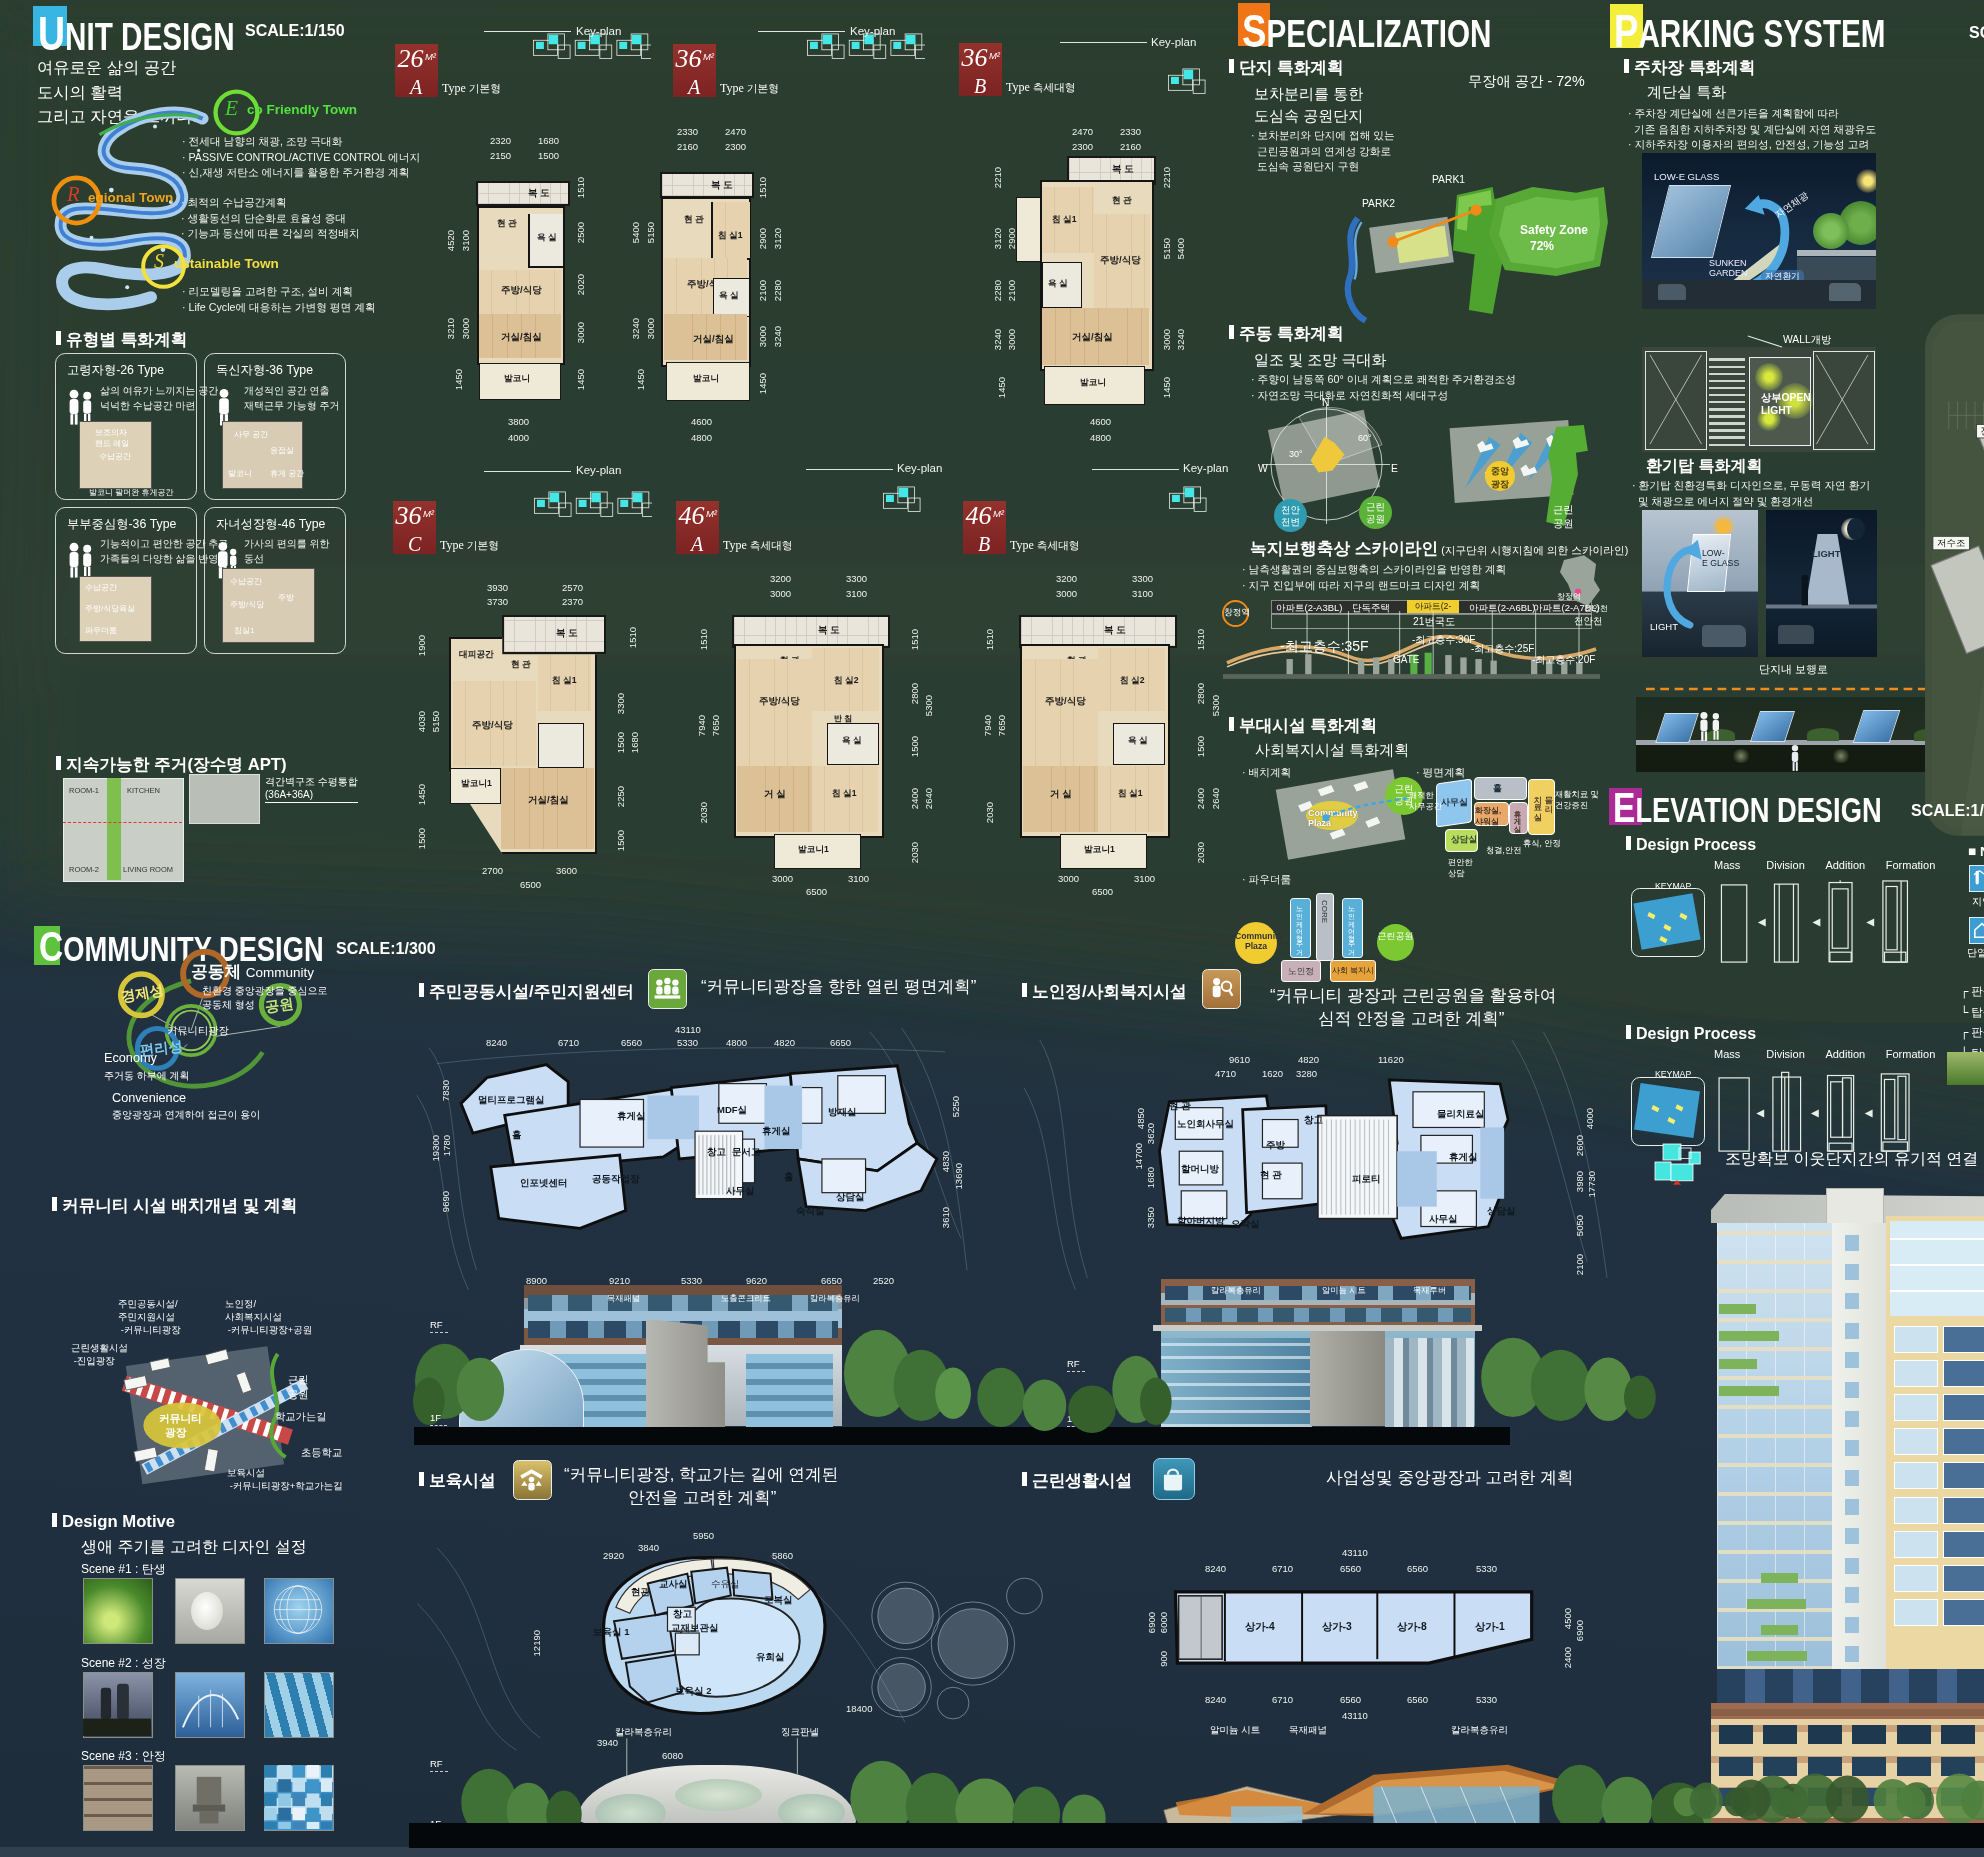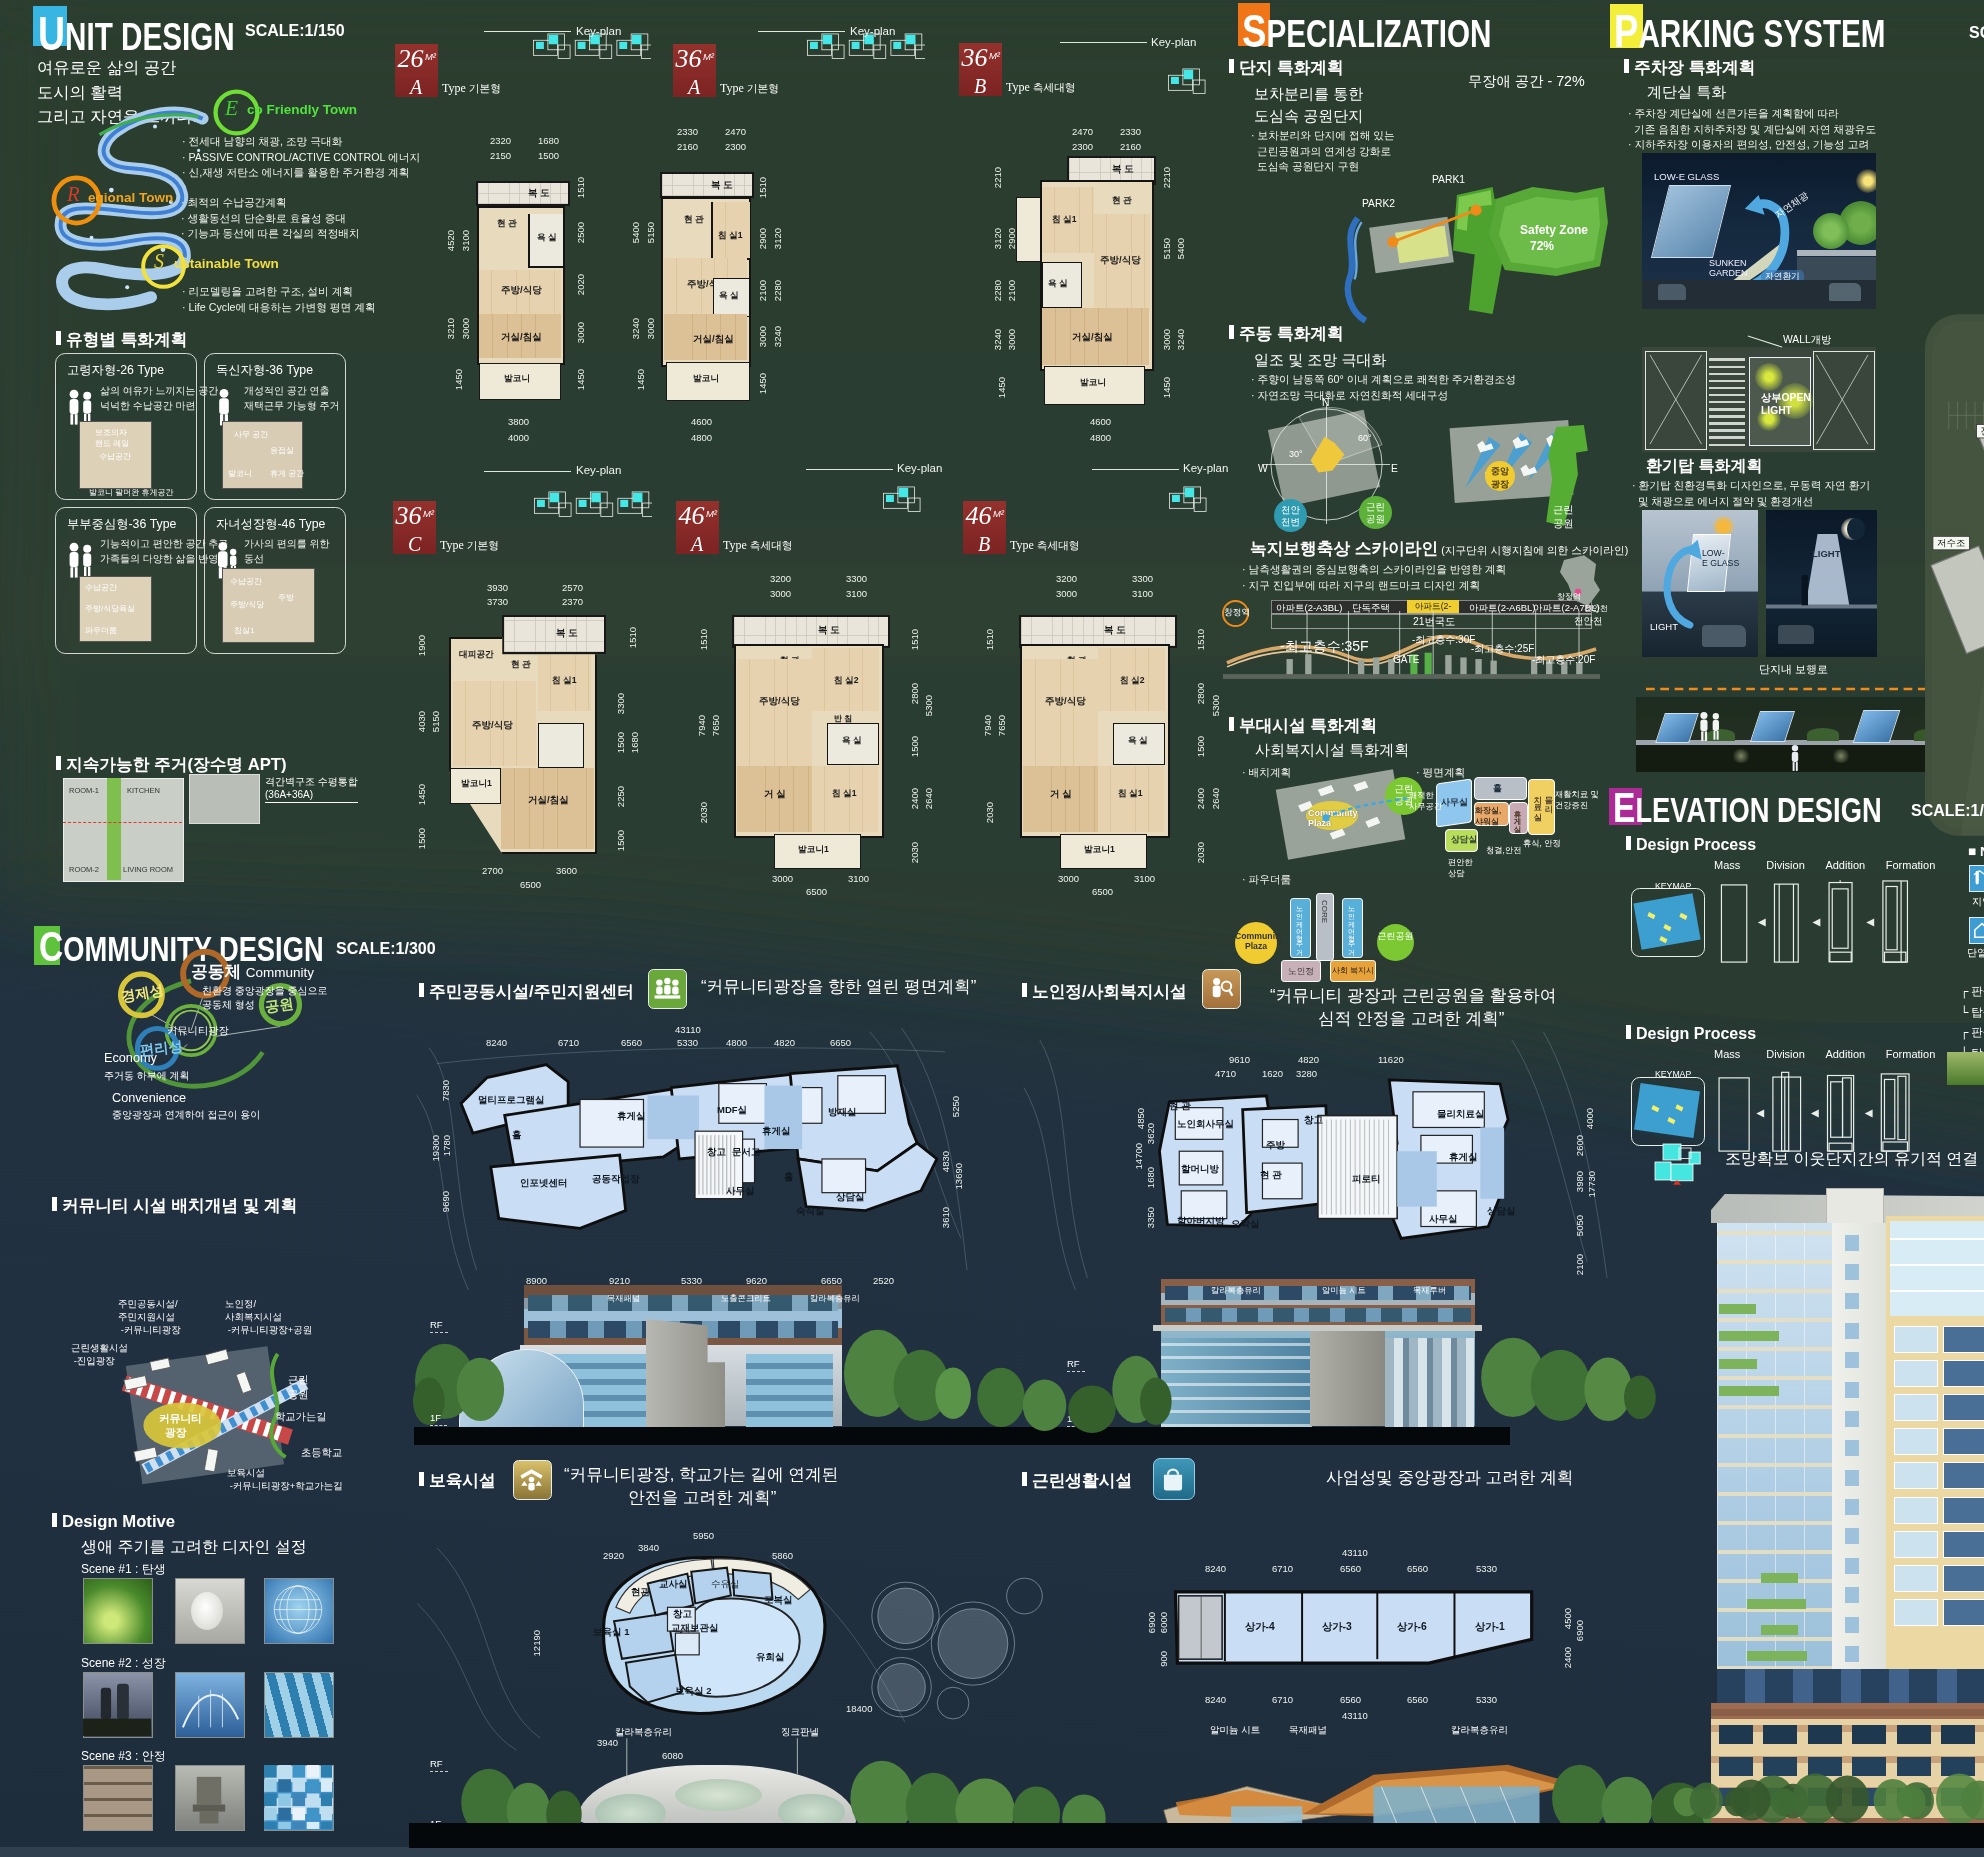--- a/index.html
+++ b/index.html
@@ -1659,7 +1659,7 @@
     </svg>
 <div class="a" style="left:1245px;top:1620px;font-size:10.3px;color:#101820;font-weight:bold">상가-4</div>
 <div class="a" style="left:1322px;top:1620px;font-size:10.3px;color:#101820;font-weight:bold">상가-3</div>
-<div class="a" style="left:1397px;top:1620px;font-size:10.3px;color:#101820;font-weight:bold">상가-6</div>
+<div class="a" style="left:1397px;top:1620px;font-size:10.3px;color:#101820;font-weight:bold">상가-8</div>
 <div class="a" style="left:1475px;top:1620px;font-size:10.3px;color:#101820;font-weight:bold">상가-1</div>
 <div class="a dim" style="left:1342px;top:1547px">43110</div>
 <div class="a dim" style="left:1205px;top:1563px">8240</div>

